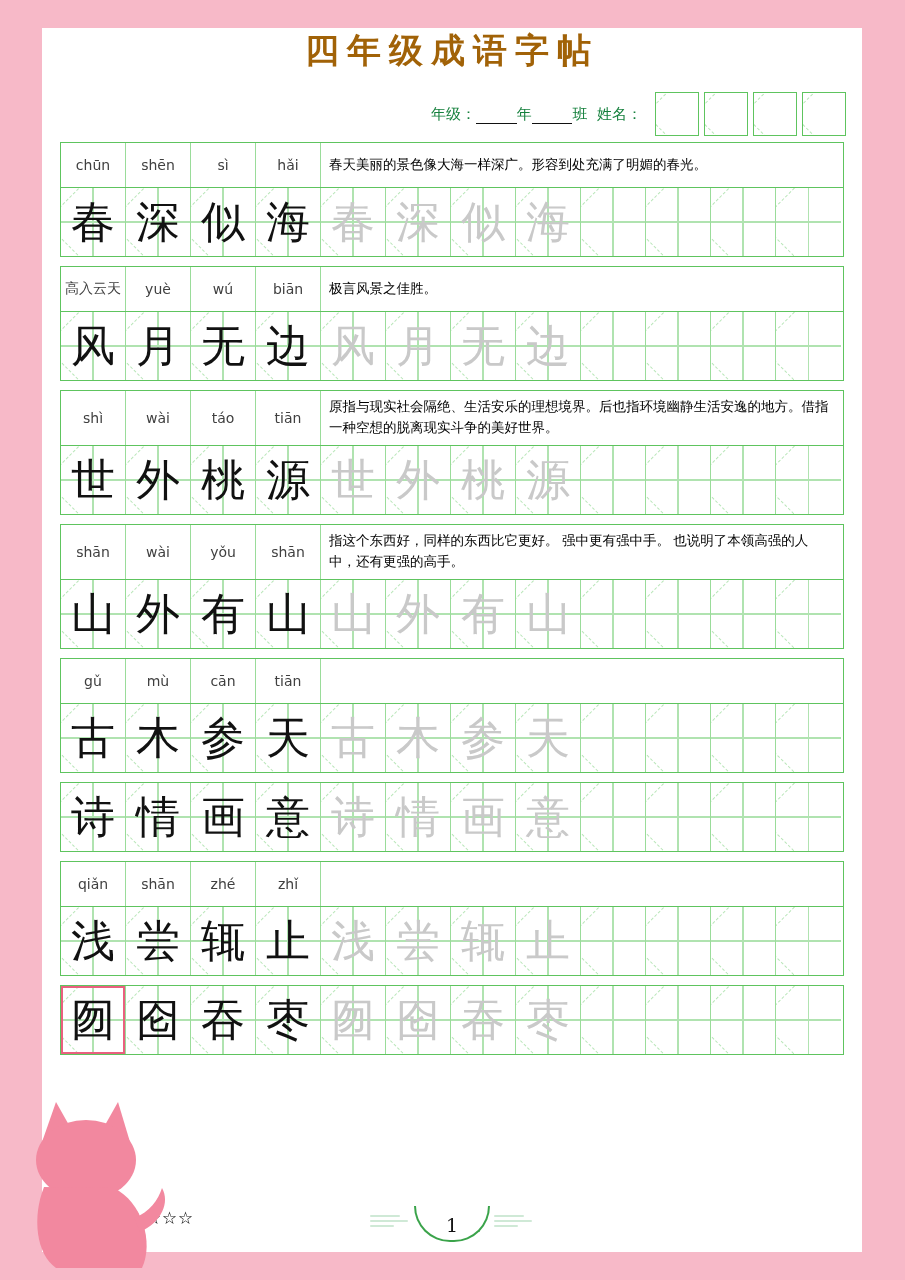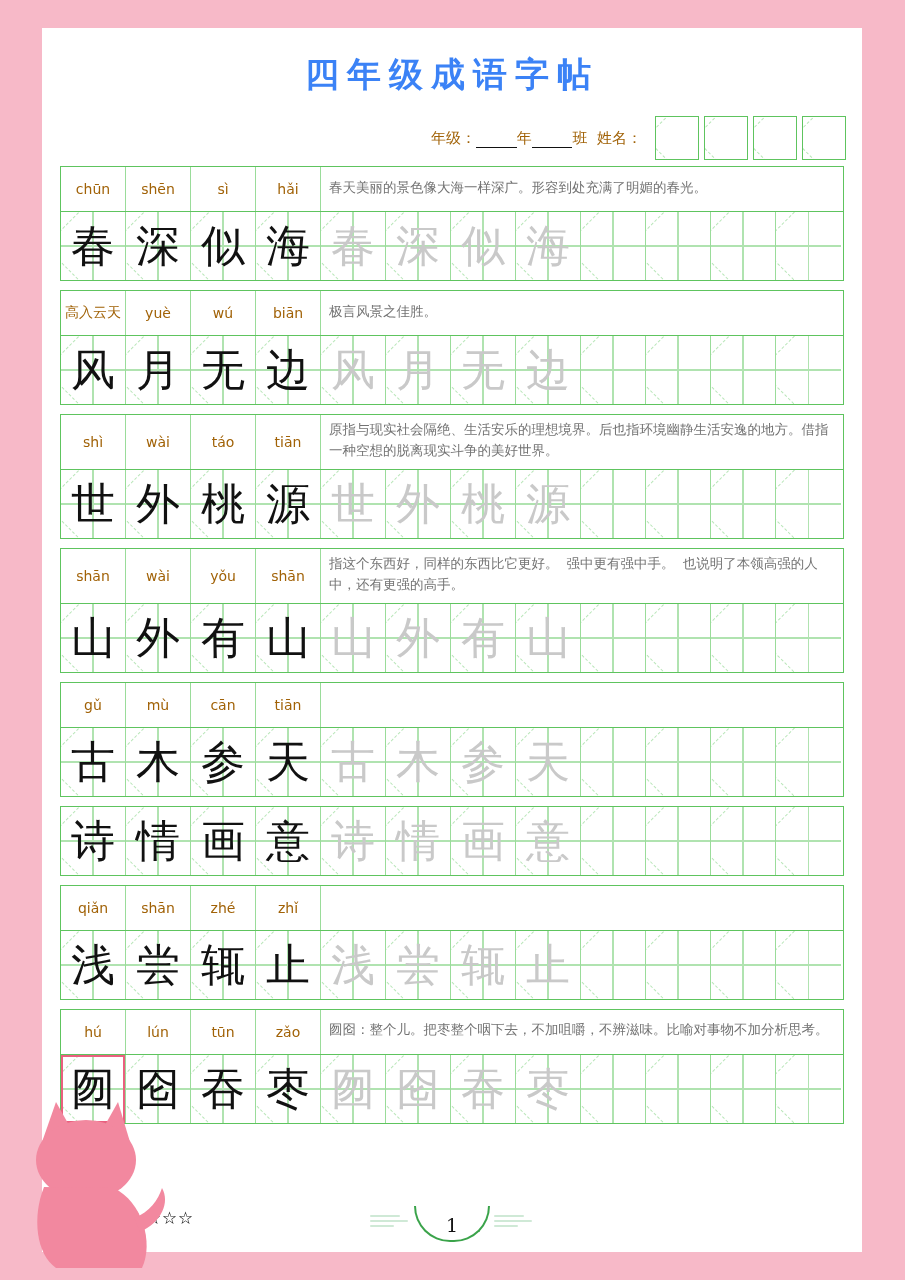--- a/index.html
+++ b/index.html
@@ -23,8 +23,7 @@
     font-size:34px;
     font-weight:bold;
     letter-spacing:8px;
-    color:#3b82f6;
-    padding-top:24px;
+    color:#a16207;
     padding-bottom:6px;
   }
   .meta-row{

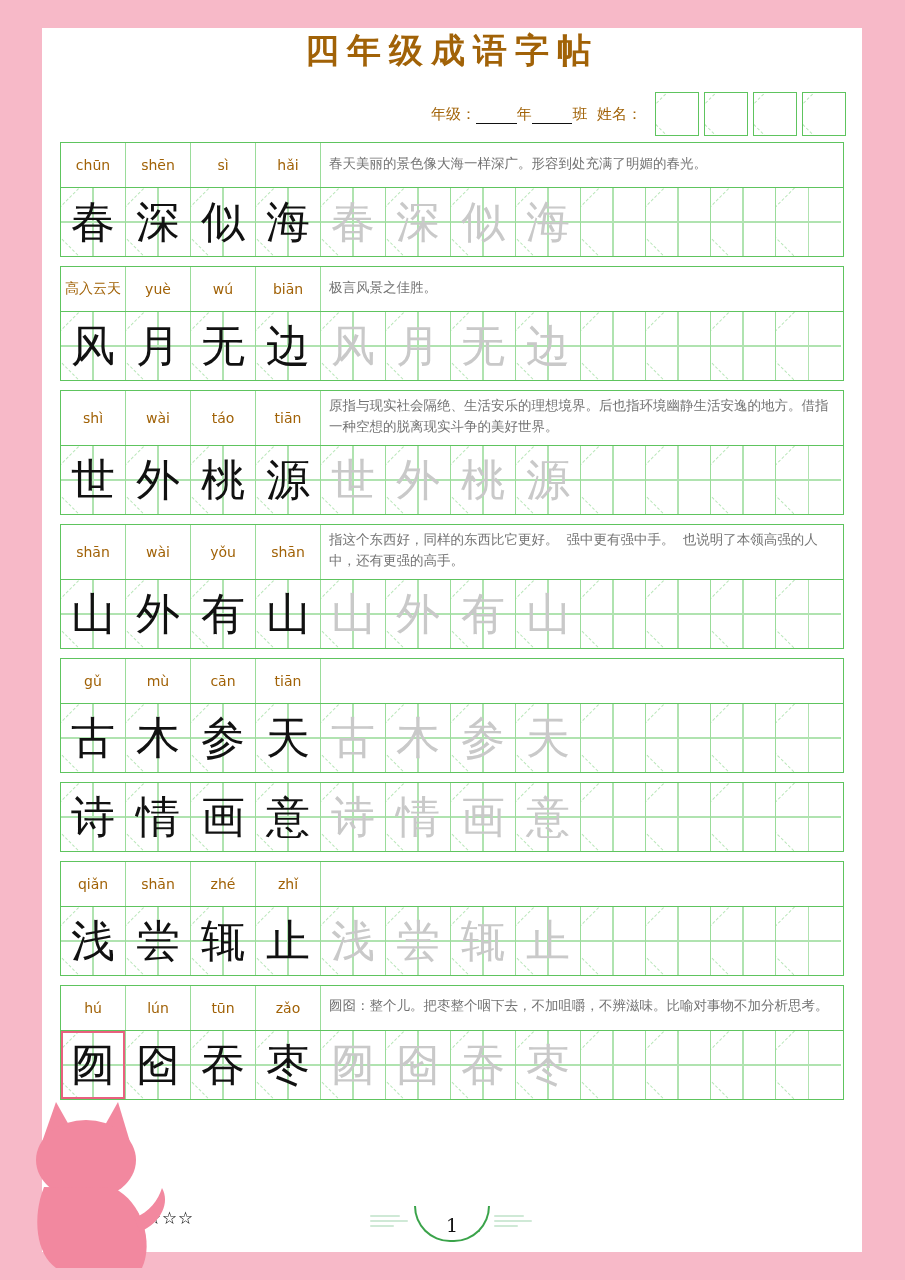--- a/index.html
+++ b/index.html
@@ -32,7 +32,7 @@
     justify-content:flex-end;
     padding:12px 16px 6px 0;
     font-size:15px;
-    color:#a16207;
+    color:#15803d;
     font-family:"DejaVu Serif", serif;
   }
   .meta-text{white-space:nowrap;}

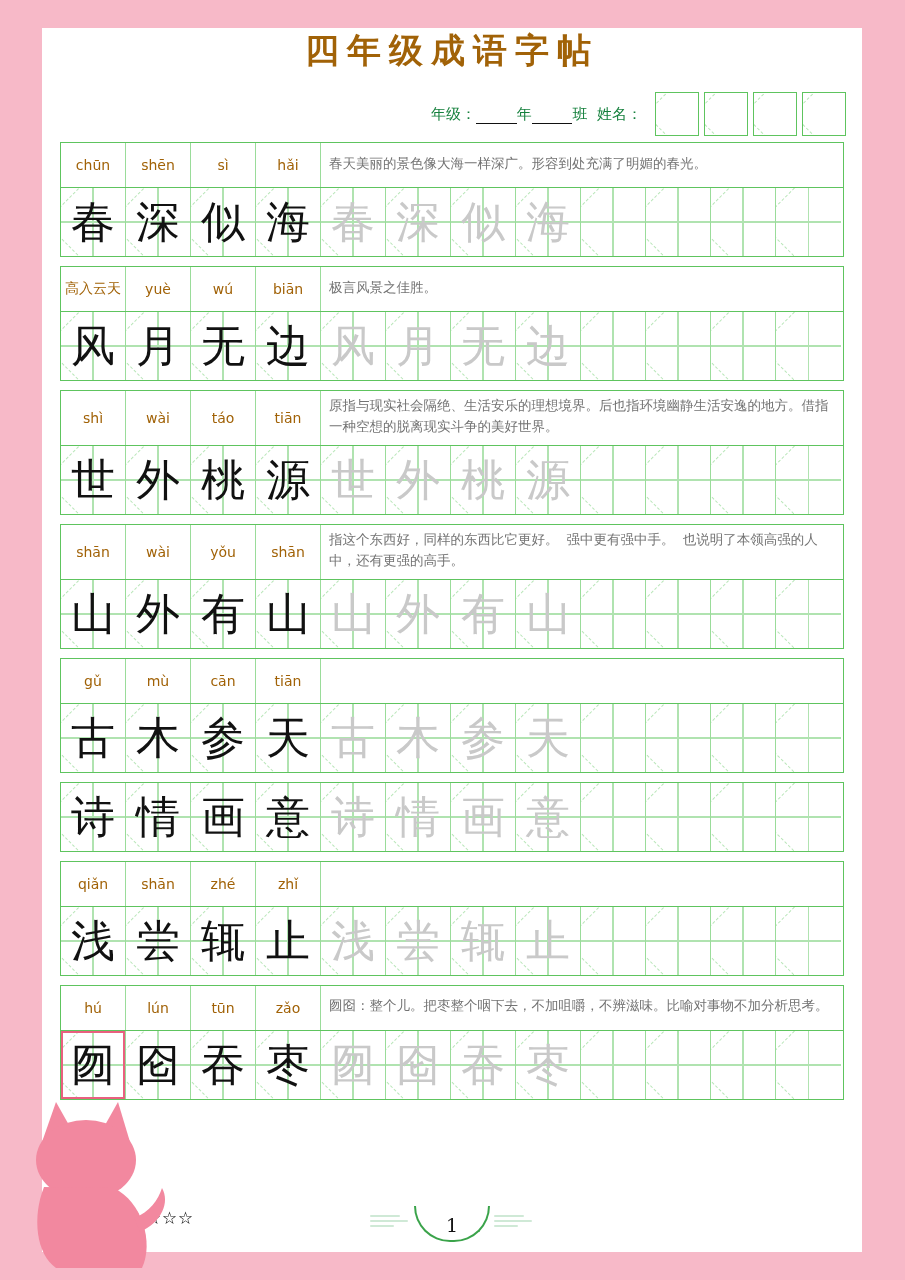--- a/index.html
+++ b/index.html
@@ -82,7 +82,7 @@
     border-right:1px solid #9adc9a;
     display:flex;align-items:center;justify-content:center;
     font-size:14px;
-    color:#a16207;
+    color:#404040;
     font-family:"DejaVu Sans", sans-serif;
     box-sizing:border-box;
   }

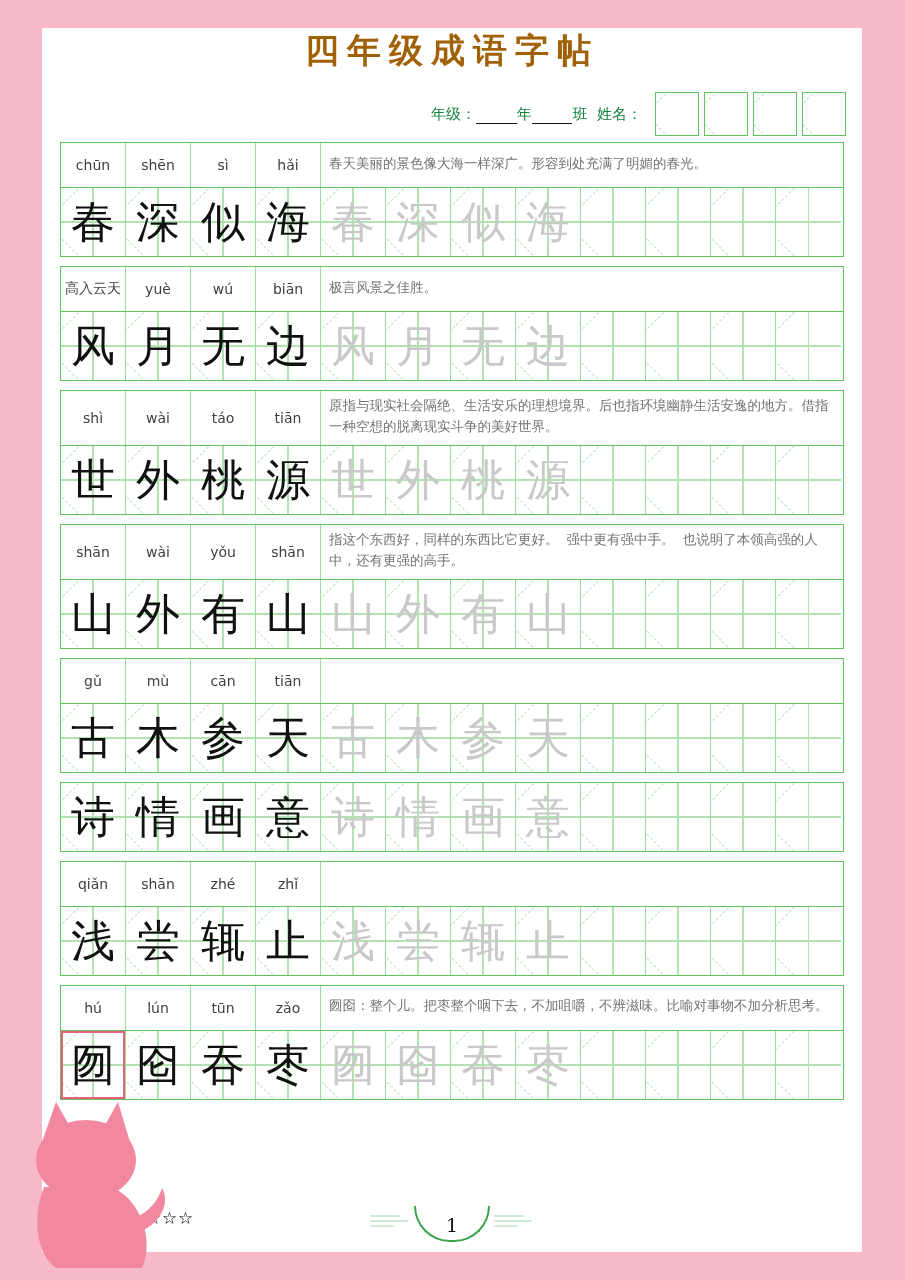--- a/index.html
+++ b/index.html
@@ -91,8 +91,8 @@
     padding:6px 8px;
     font-size:13.5px;
     line-height:1.55;
-    color:#737373;
-    font-family:Liberation Mono, monospace;
+    color:#000000;
+    font-family:Liberation Serif, serif;
     display:flex;align-items:center;
   }
   .entry-bottom{

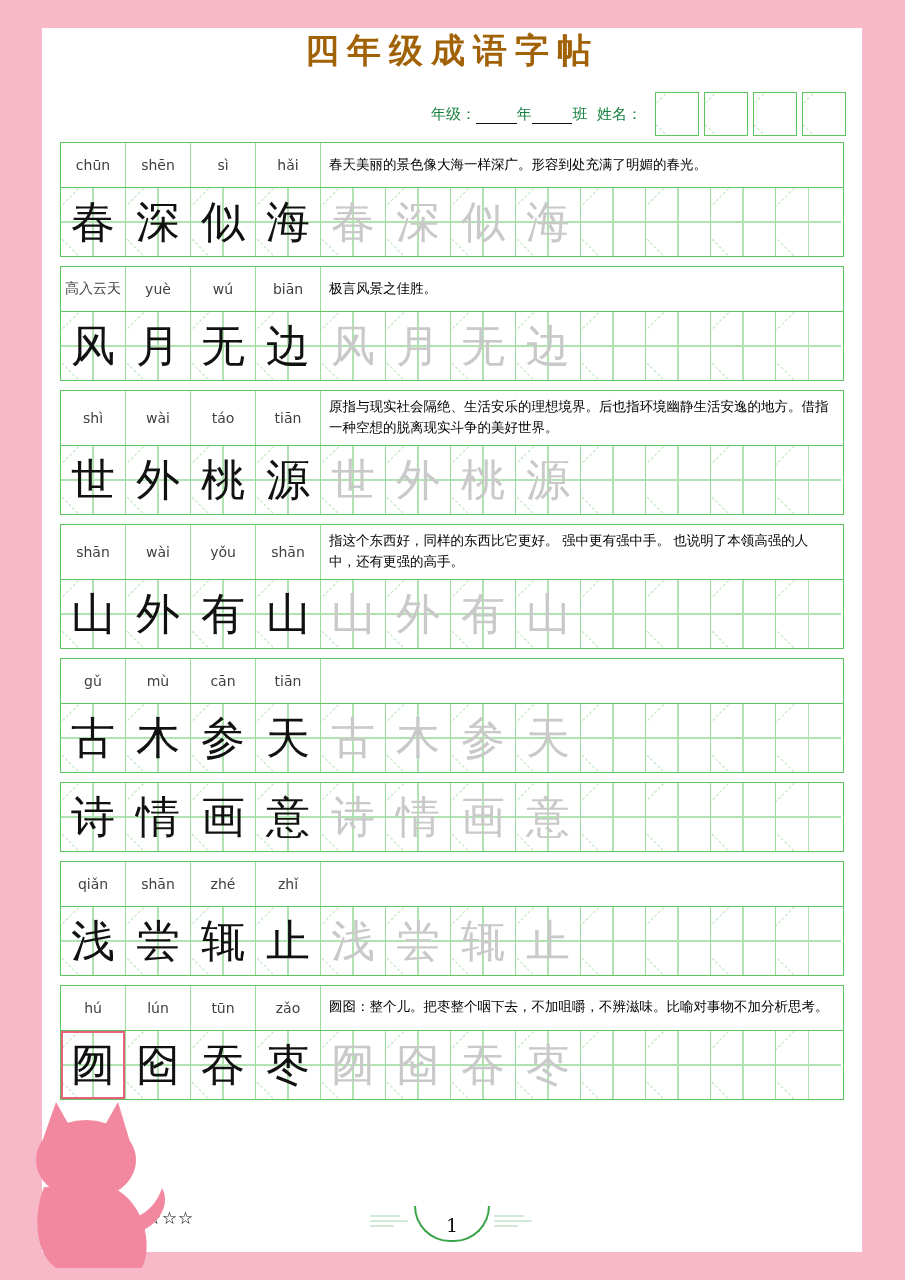--- a/index.html
+++ b/index.html
@@ -686,13 +686,6 @@
         </div>
       </div>
       <div class="entry">
-        <div class="entry-top">
-          <div class="pinyin-cell">hú</div>
-          <div class="pinyin-cell">lún</div>
-          <div class="pinyin-cell">tūn</div>
-          <div class="pinyin-cell">zǎo</div>
-          <div class="meaning">囫囵：整个儿。把枣整个咽下去，不加咀嚼，不辨滋味。比喻对事物不加分析思考。</div>
-        </div>
         <div class="entry-bottom">
           <div class="cell">
             <span class="cross"></span>

